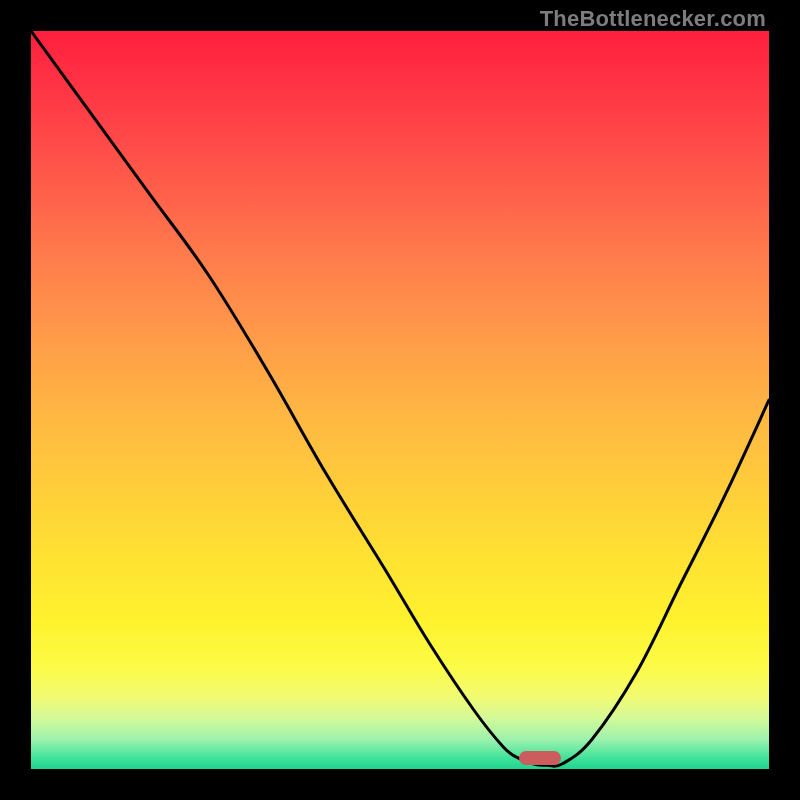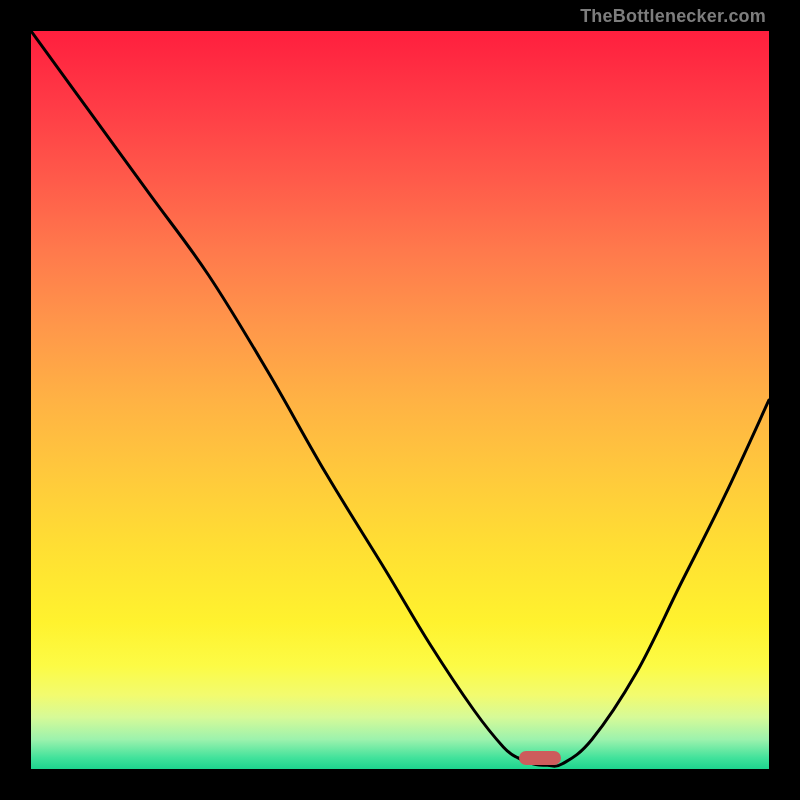--- a/index.html
+++ b/index.html
@@ -57,7 +57,7 @@
     top: 6px;
     right: 34px;
     color: #7d7d7d;
-    font-size: 18px;
+    font-size: 22px;
     font-weight: 600;
     letter-spacing: 0.2px;
   }

